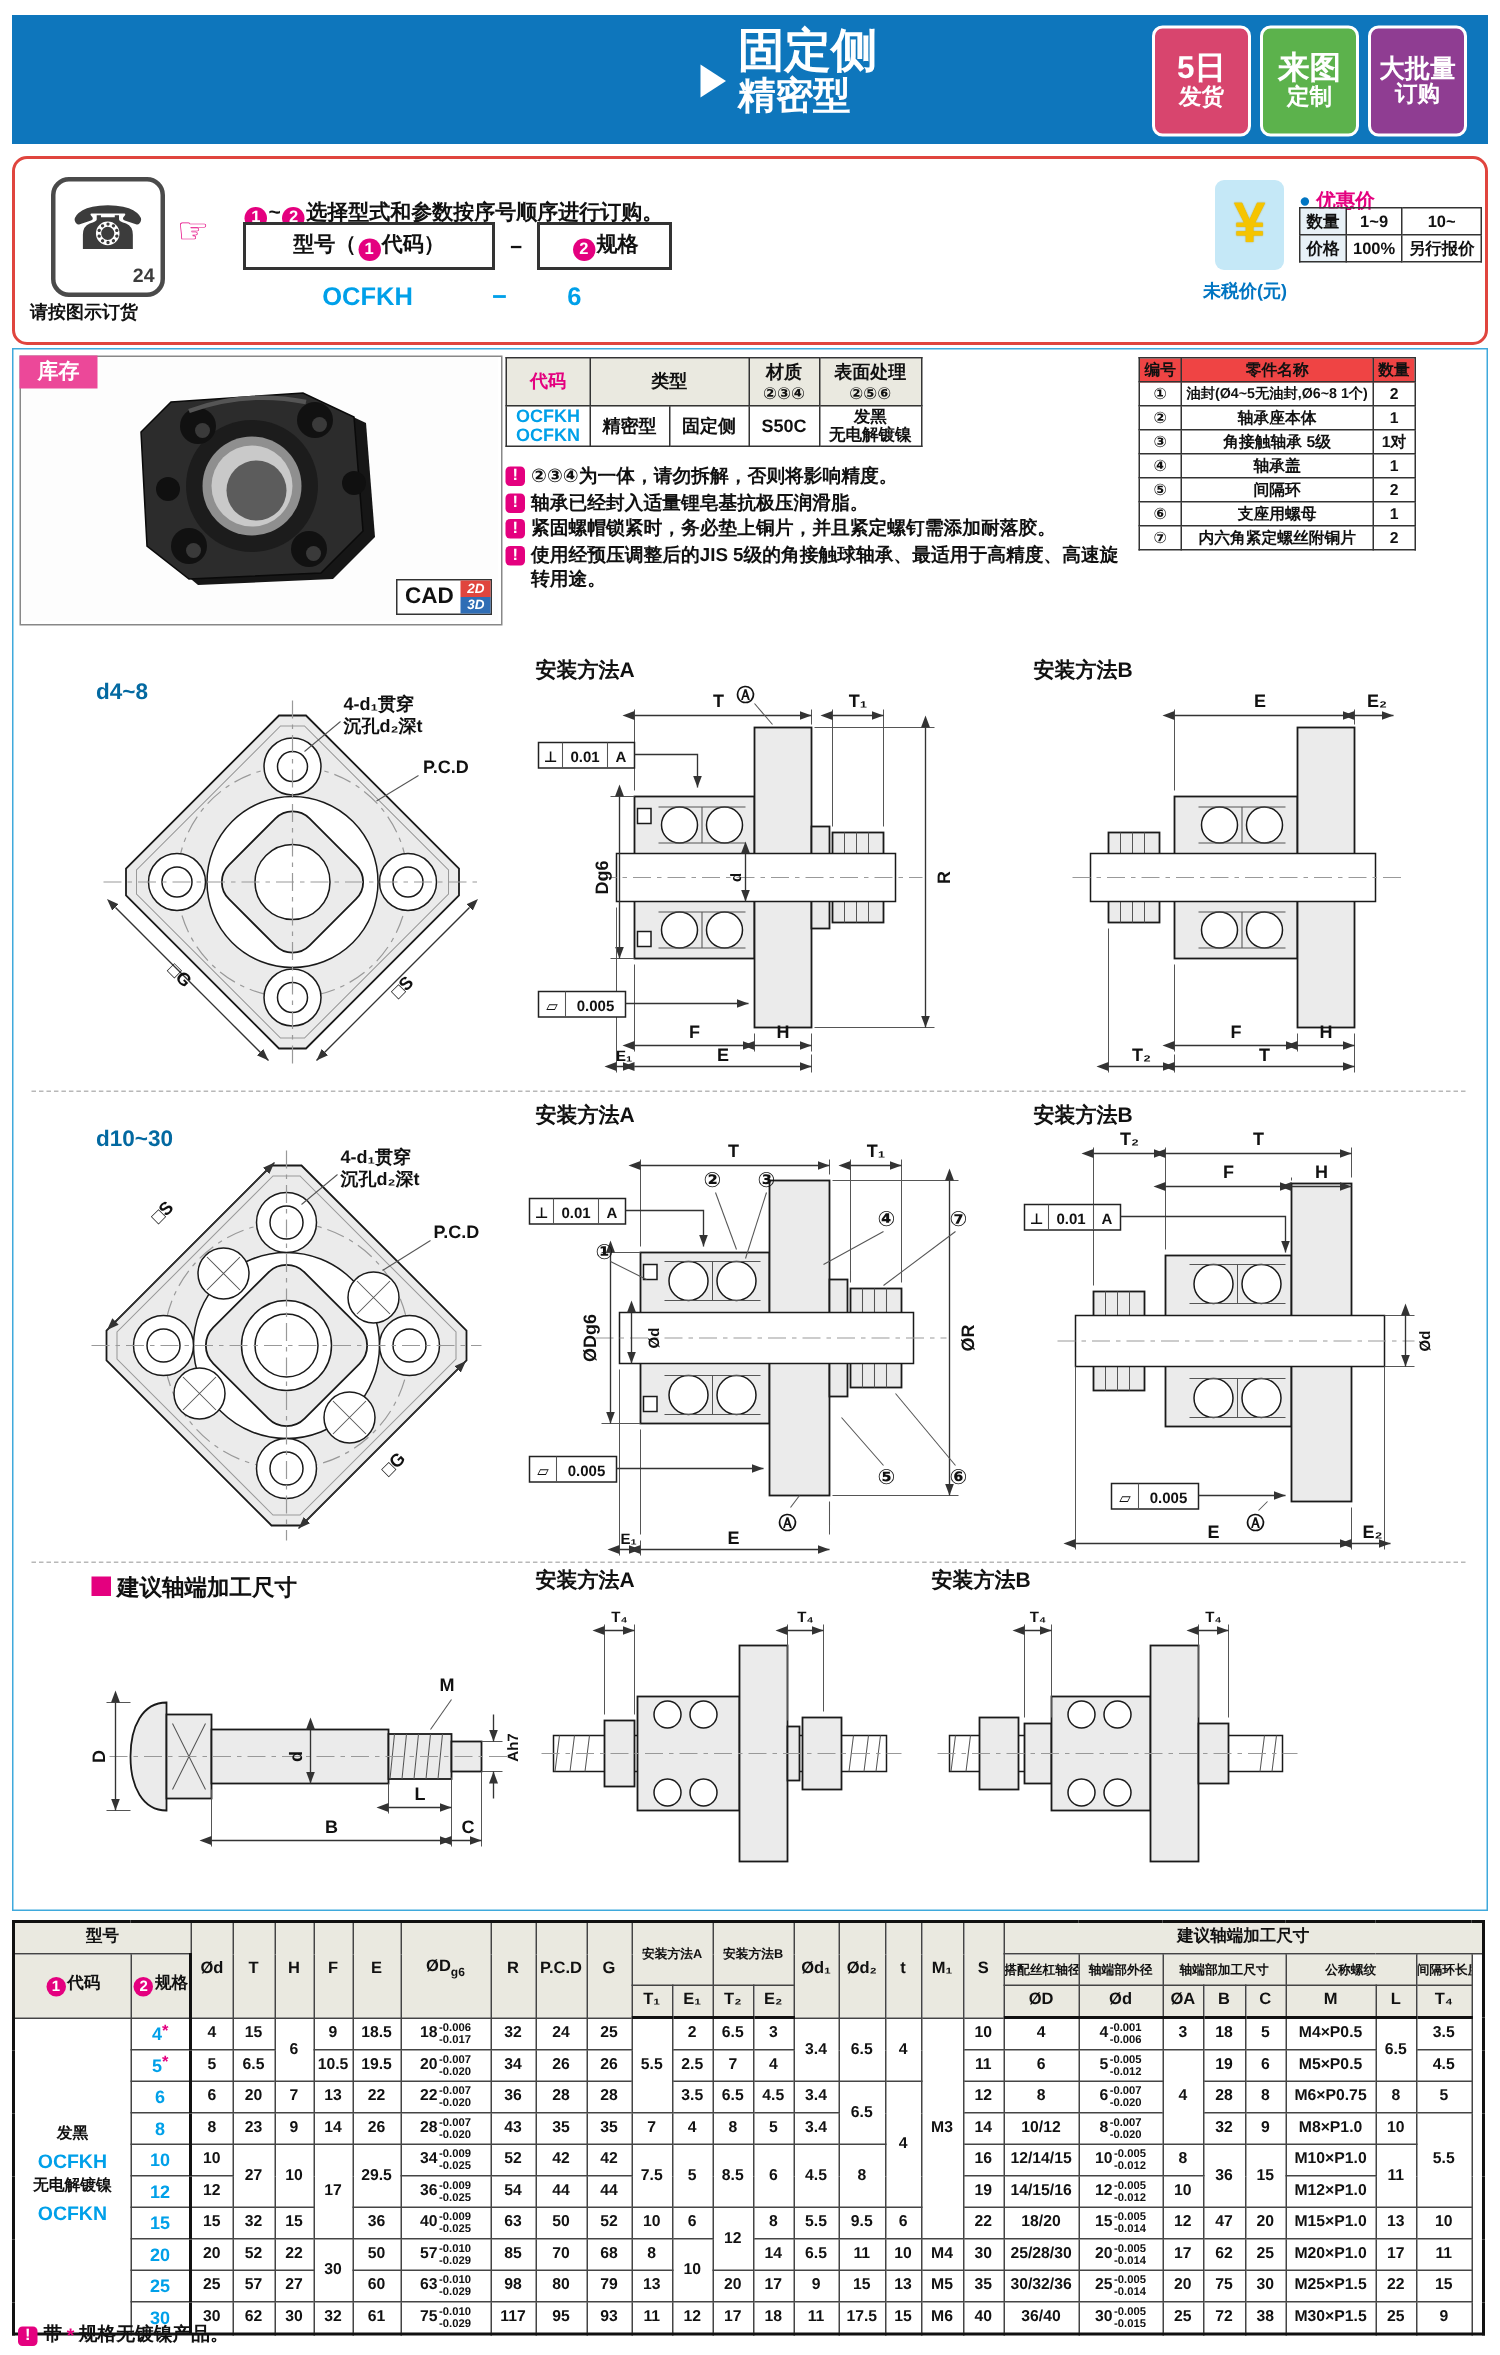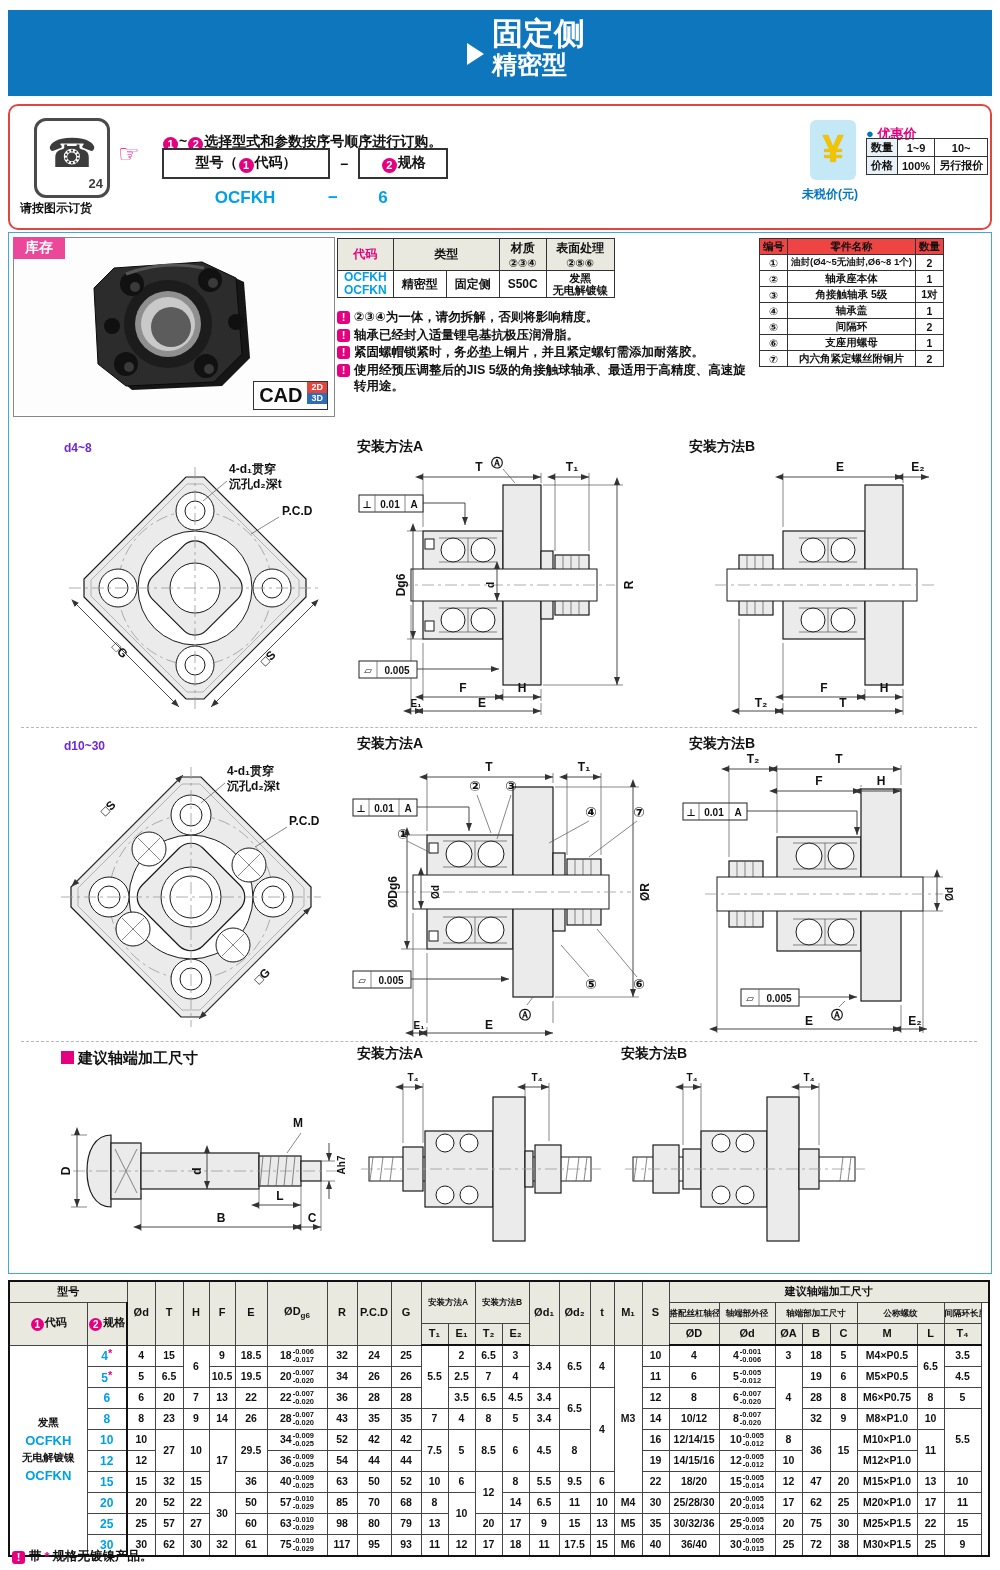--- a/index.html
+++ b/index.html
@@ -120,6 +120,20 @@
       <div class="s1">固定侧</div>
       <div class="s2">精密型</div>
     </div>
+    <div class="badges">
+        <div class="badge" style="background: rgb(216, 69, 110);">
+          <div class="b1">5日</div>
+          <div class="b2">发货</div>
+        </div>
+        <div class="badge" style="background: rgb(92, 178, 76);">
+          <div class="b1">来图</div>
+          <div class="b2">定制</div>
+        </div>
+        <div class="badge" style="background: rgb(143, 61, 146);">
+          <div class="b1">大批量</div>
+          <div class="b2">订购</div>
+        </div>
+      </div>
   </div>
 
   <div class="order">

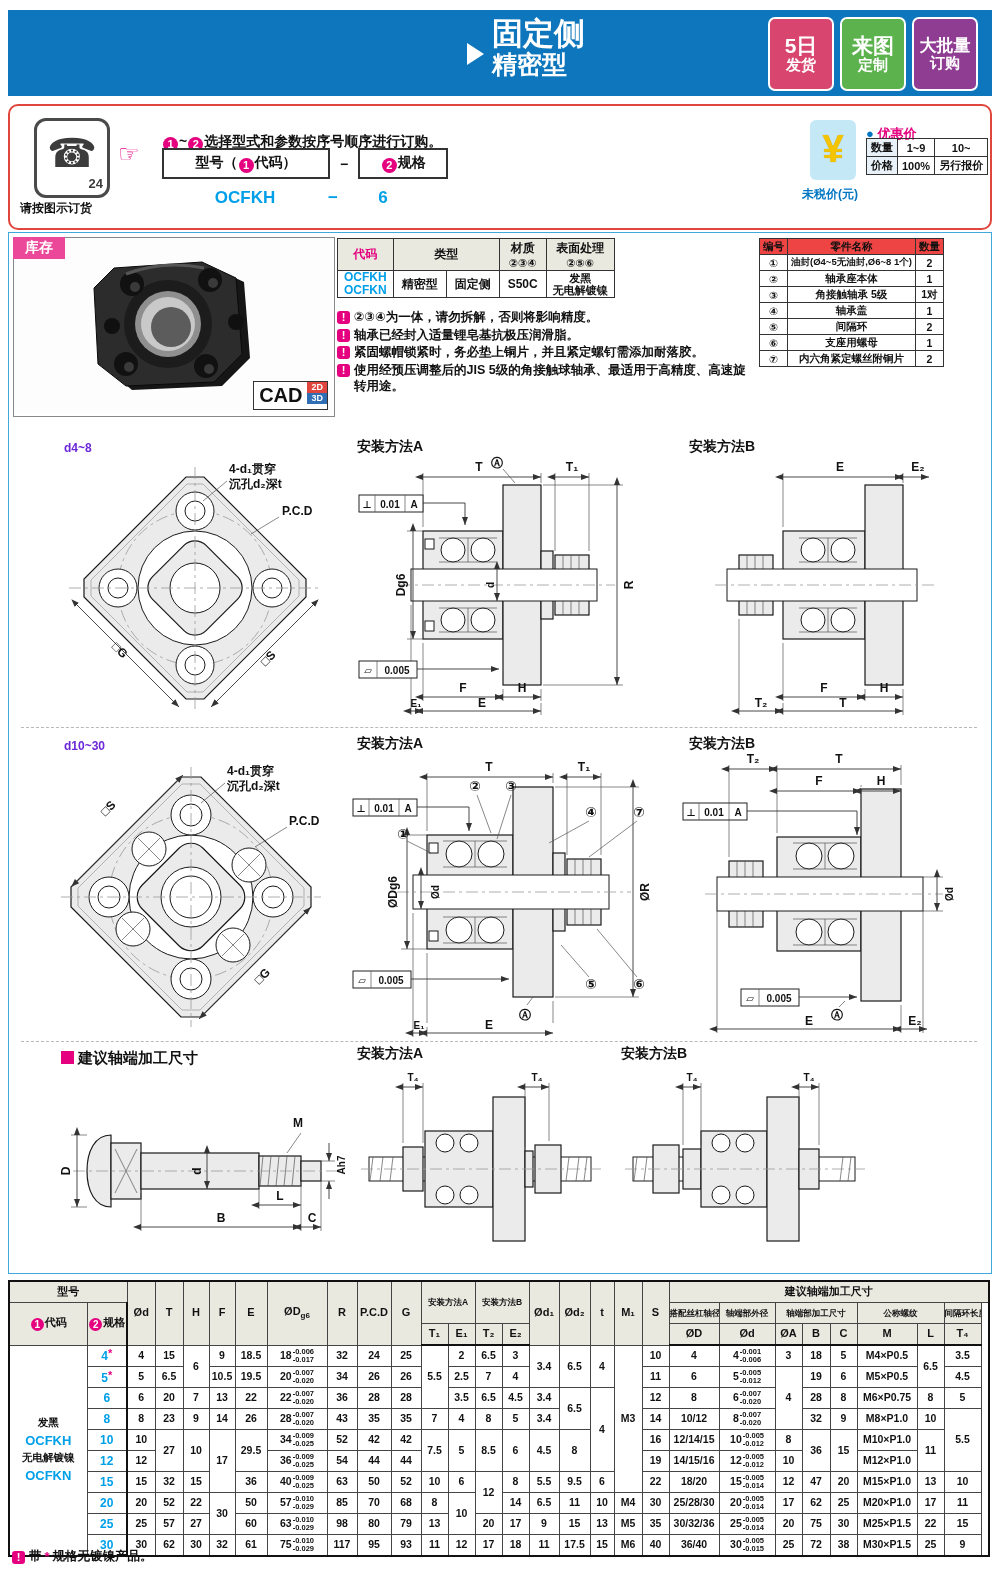--- a/index.html
+++ b/index.html
@@ -45,7 +45,7 @@
   .stock{position:absolute;left:4px;top:4px;background:#ec4899;color:#fff;font-size:14px;font-weight:bold;padding:2px 12px;z-index:3;}
   .photo{position:absolute;left:4px;top:4px;width:320px;height:178px;border:1px solid #888;}
   .cadbadge{position:absolute;right:6px;bottom:6px;display:flex;border:1.5px solid #333;background:#fff;font-weight:bold;}
-  .cadbadge .c{padding:2px 5px;font-size:20px;text-align:right;}
+  .cadbadge .c{padding:2px 5px;font-size:15px;text-align:right;}
   .cadbadge .dd{display:flex;flex-direction:column;font-size:9px;color:#fff;line-height:1.2;}
   .cadbadge .d2{background:#e0453e;padding:0 4px;}
   .cadbadge .d3{background:#2f6db5;padding:0 4px;}

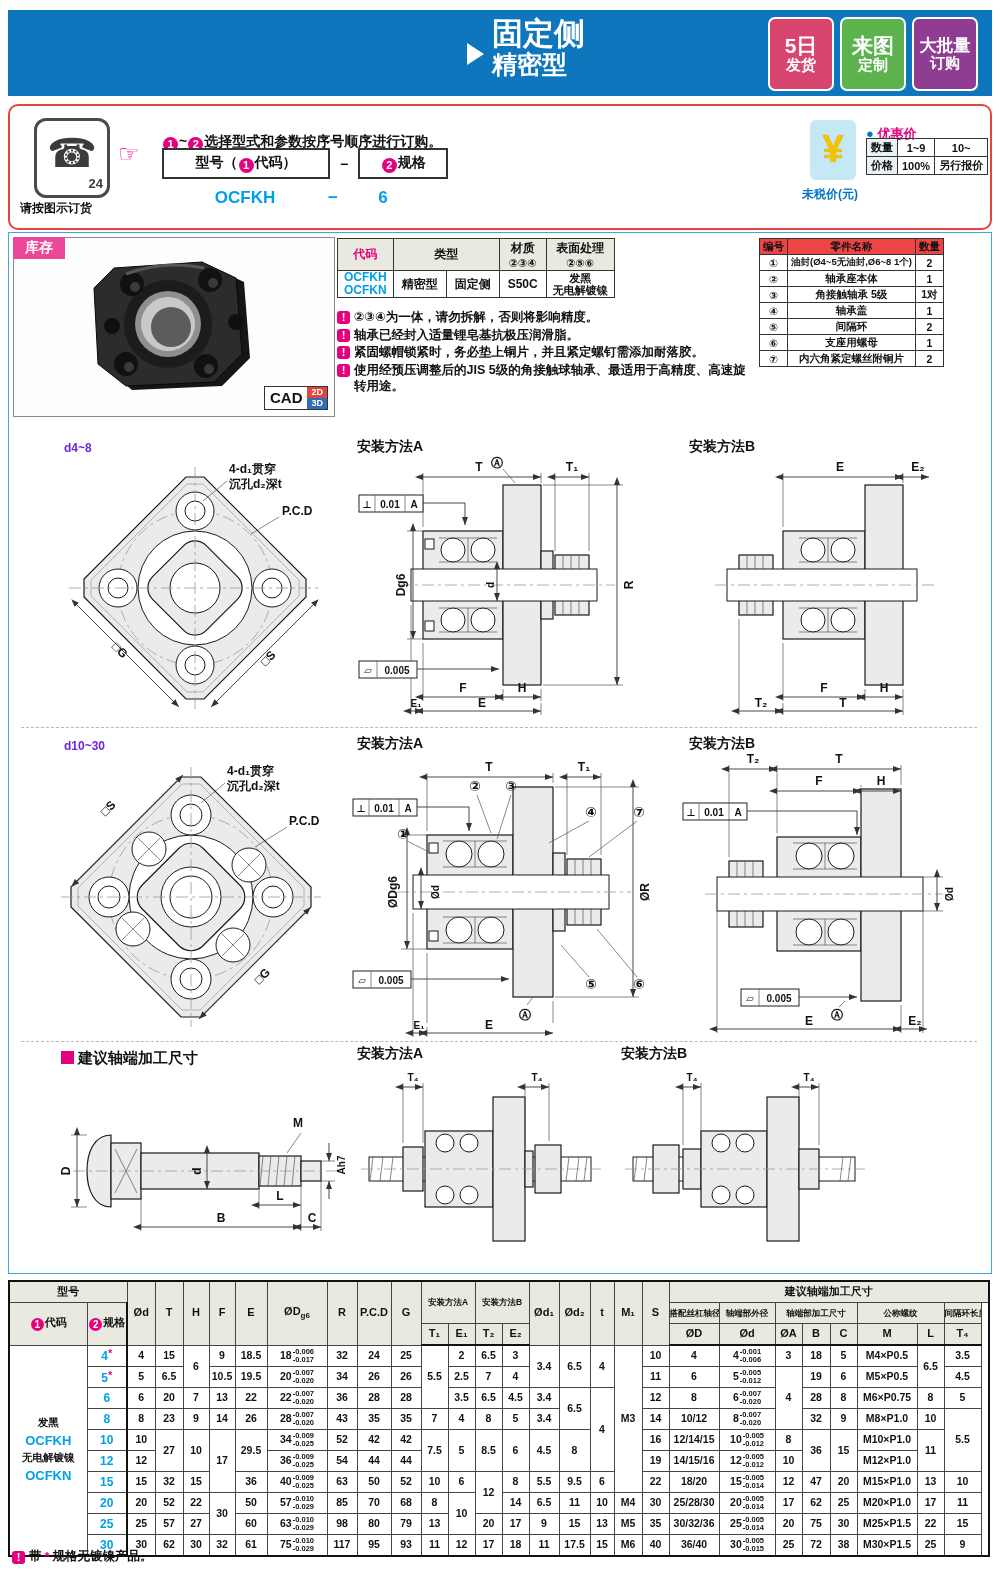--- a/index.html
+++ b/index.html
@@ -46,7 +46,7 @@
   .photo{position:absolute;left:4px;top:4px;width:320px;height:178px;border:1px solid #888;}
   .cadbadge{position:absolute;right:6px;bottom:6px;display:flex;border:1.5px solid #333;background:#fff;font-weight:bold;}
   .cadbadge .c{padding:2px 5px;font-size:15px;text-align:right;}
-  .cadbadge .dd{display:flex;flex-direction:column;font-size:9px;color:#fff;line-height:1.2;}
+  .cadbadge .dd{display:flex;flex-direction:column;font-size:9px;color:#fff;line-height:1.2;font-style:italic;}
   .cadbadge .d2{background:#e0453e;padding:0 4px;}
   .cadbadge .d3{background:#2f6db5;padding:0 4px;}
   

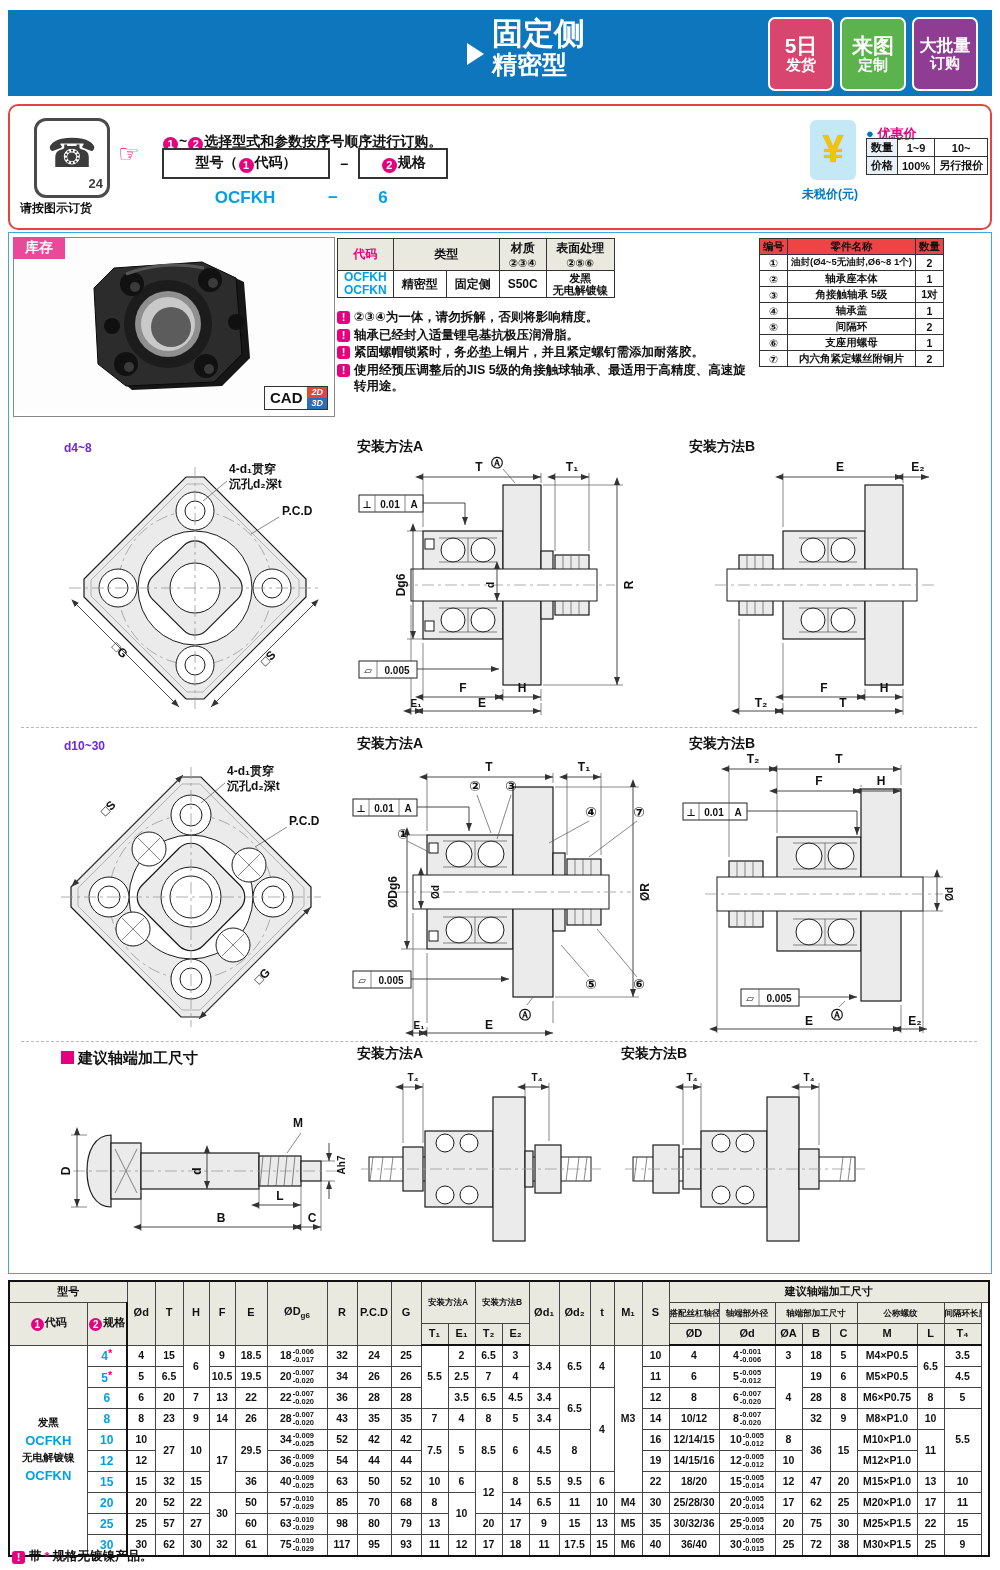--- a/index.html
+++ b/index.html
@@ -66,7 +66,7 @@
   .partstbl th,.partstbl td{border:1px solid #333;text-align:center;font-weight:bold;padding:0 3px;height:15px;white-space:nowrap;}
   .partstbl th{background:#ef4444;}
   
-  .dlabel{position:absolute;font-size:12px;font-weight:bold;color:#6d28d9;}
+  .dlabel{position:absolute;font-size:15px;font-weight:bold;color:#0369a1;margin-top:12px;}
   .mlabel{position:absolute;font-size:14px;font-weight:bold;color:#111;}
   .sep{position:absolute;left:12px;width:956px;border-top:1px dashed #b8b8b8;}
   .sec3title{position:absolute;left:52px;top:816px;font-size:15px;font-weight:bold;}

